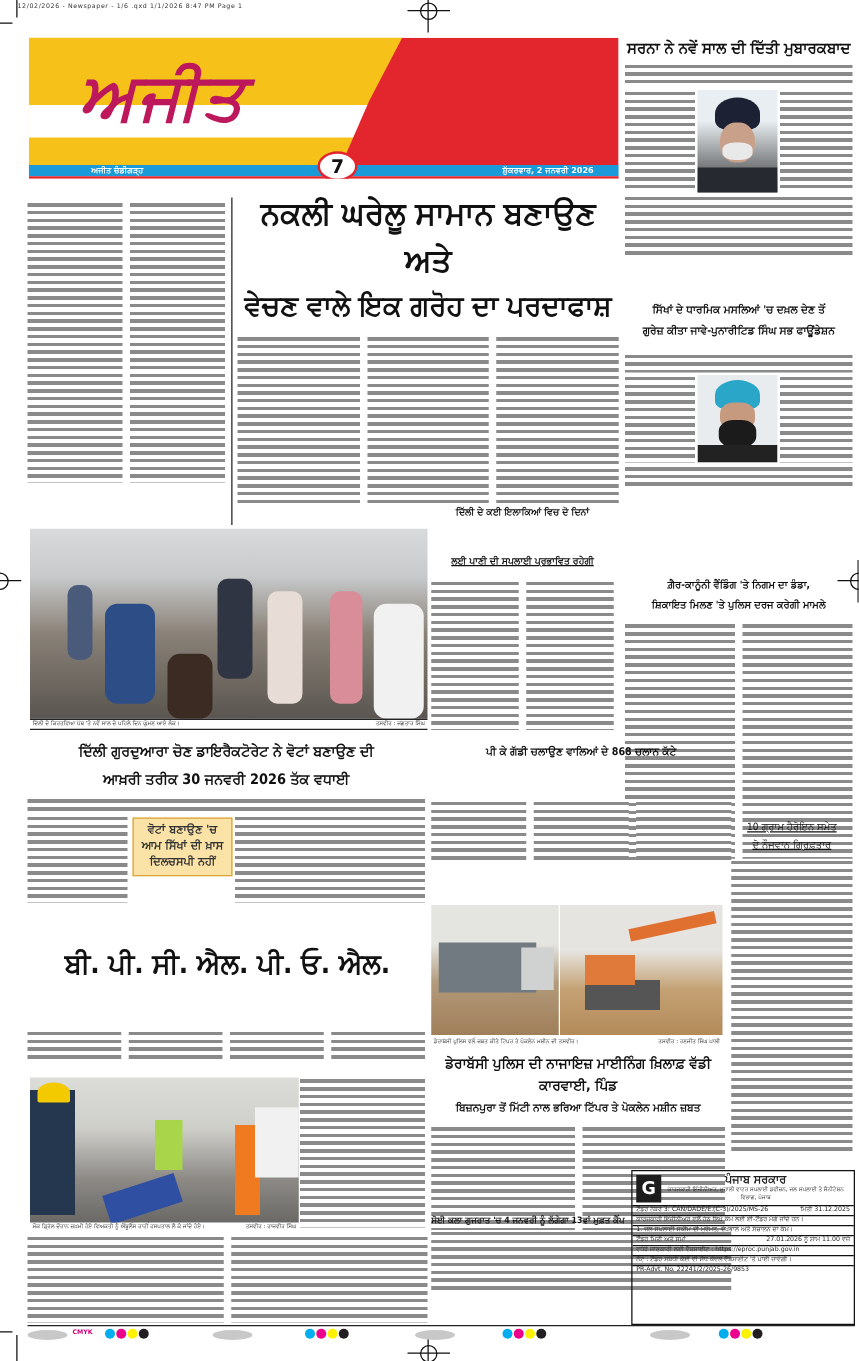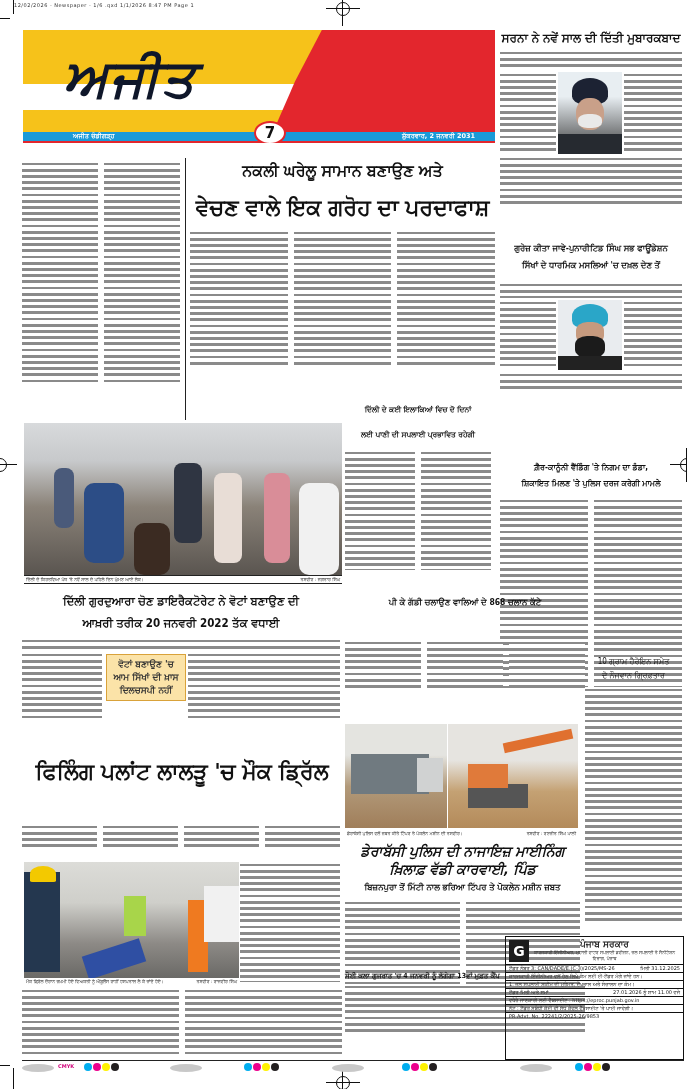--- a/index.html
+++ b/index.html
@@ -20,7 +20,7 @@
   .mast .red{position:absolute;left:250px;top:0;width:222px;height:102px;background:#e3262d;clip-path:polygon(22% 0,100% 0,100% 100%,0 100%,10% 50%);}
   .mast .blue{position:absolute;left:0;top:102px;width:472px;height:9px;background:#1a9ad8;}
   .mast .redline{position:absolute;left:0;top:111px;width:472px;height:2px;background:#e3262d;}
-  .brand-left{position:absolute;left:40px;top:18px;font-size:52px;font-weight:bold;color:#0f172a;font-style:italic;letter-spacing:2px;font-family:"DejaVu Sans",sans-serif;}
+  .brand-left{position:absolute;left:40px;top:18px;font-size:52px;font-weight:bold;color:#be185d;font-style:italic;letter-spacing:2px;font-family:"DejaVu Sans",sans-serif;}
   .brand-right{position:absolute;left:300px;top:2px;font-size:78px;font-weight:bold;color:#111;font-family:"DejaVu Sans",sans-serif;}
   .edition{position:absolute;left:50px;top:102px;font-size:6.5px;color:#fff;font-weight:bold;line-height:9px;}
   .dateline{position:absolute;right:20px;top:102px;font-size:6.5px;color:#fff;font-weight:bold;line-height:9px;}

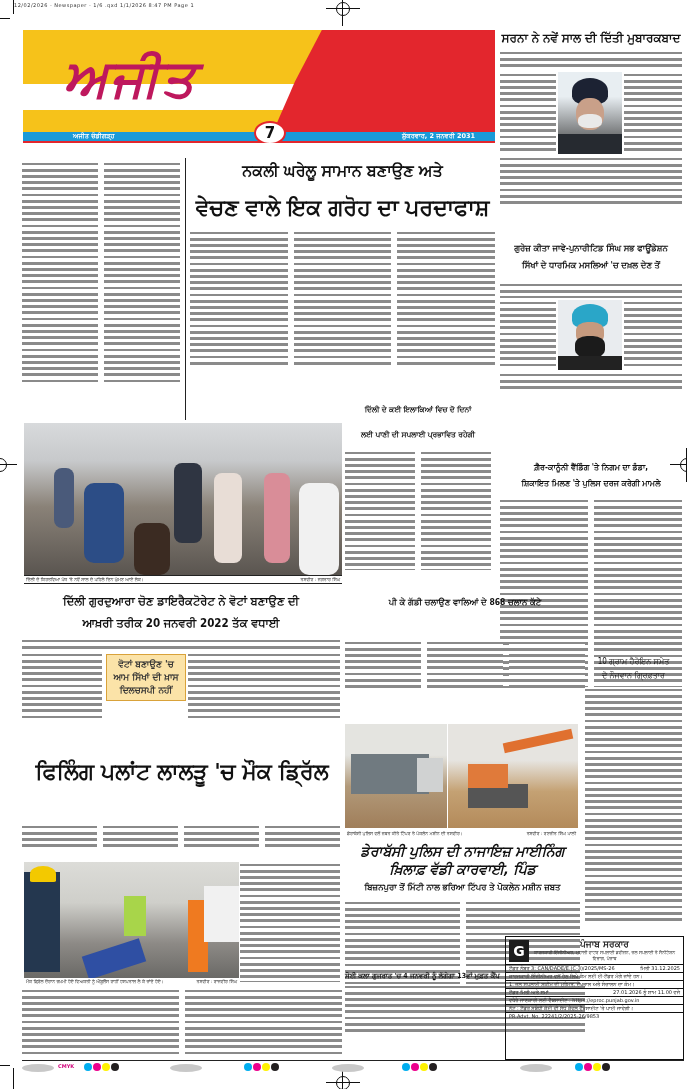--- a/index.html
+++ b/index.html
@@ -75,7 +75,7 @@
   <div class="brand-left">ਅਜੀਤ</div>
   <div class="edition">ਅਜੀਤ ਚੰਡੀਗੜ੍ਹ</div>
   <div class="pagenum">7</div>
-  <div class="dateline">ਸ਼ੁੱਕਰਵਾਰ, 2 ਜਨਵਰੀ 2031</div>
+  <div class="dateline">ਸ਼ੁੱਕਰਵਾਰ, 2 ਜਨਵਰੀ 2026</div>
 </div>
 
 <div class="abs" style="left:500px;top:32px;width:182px;">

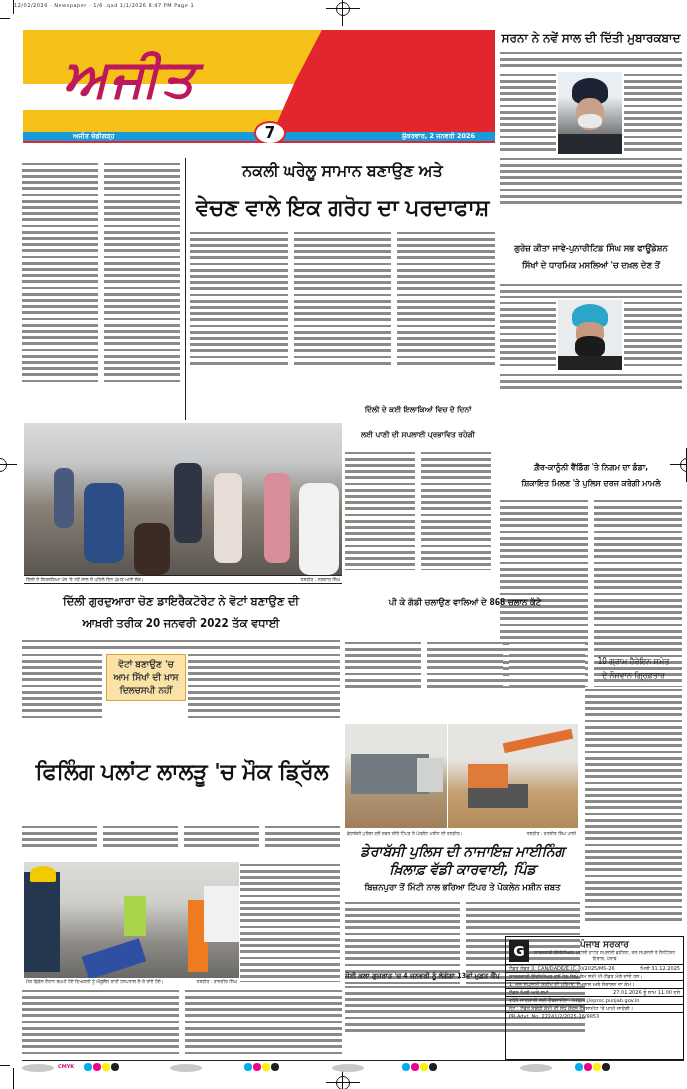--- a/index.html
+++ b/index.html
@@ -101,7 +101,7 @@
 <div class="abs rule-v" style="left:185px;top:158px;height:262px;"></div>
 
 <div class="abs" style="left:190px;top:152px;width:305px;">
-  <div class="hl" style="font-size:16px;line-height:38px;">ਨਕਲੀ ਘਰੇਲੂ ਸਾਮਾਨ ਬਣਾਉਣ ਅਤੇ</div>
+  <div class="hl" style="font-size:25px;line-height:38px;">ਨਕਲੀ ਘਰੇਲੂ ਸਾਮਾਨ ਬਣਾਉਣ ਅਤੇ</div>
   <div class="hl" style="font-size:22px;line-height:36px;">ਵੇਚਣ ਵਾਲੇ ਇਕ ਗਰੋਹ ਦਾ ਪਰਦਾਫਾਸ਼</div>
   <div class="cols" style="margin-top:4px;">
     <div class="txtlines" style="height:136px;"></div>

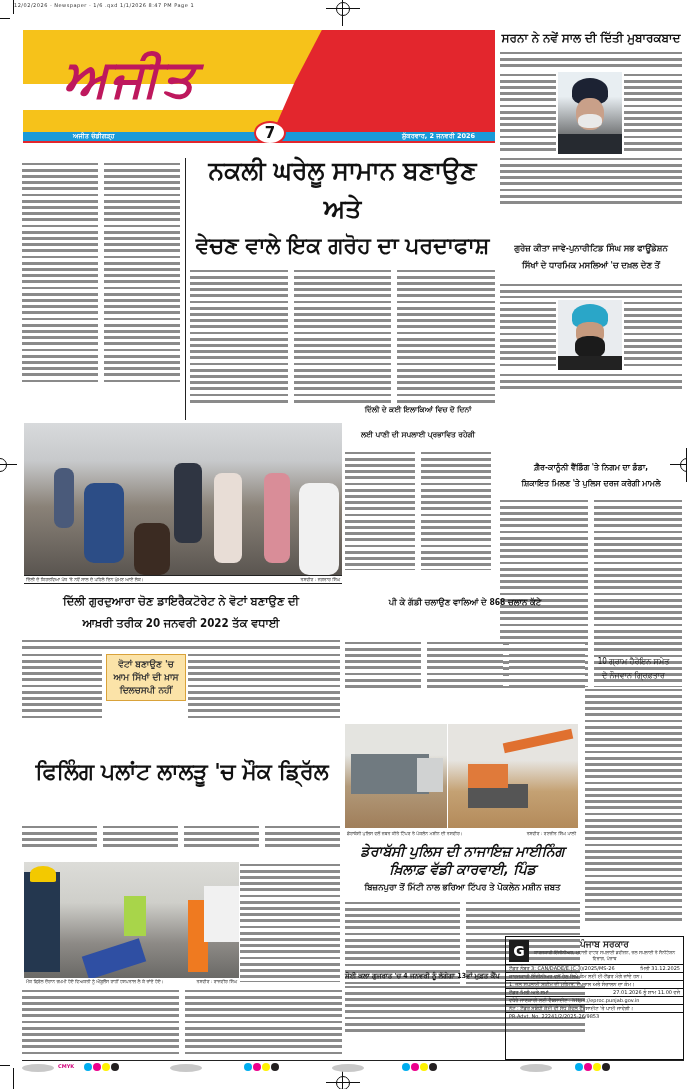--- a/index.html
+++ b/index.html
@@ -111,8 +111,8 @@
 </div>
 
 <div class="abs" style="left:500px;top:240px;width:182px;">
+  <div class="hl" style="font-size:8.5px;line-height:17px;">ਸਿੱਖਾਂ ਦੇ ਧਾਰਮਿਕ ਮਸਲਿਆਂ 'ਚ ਦਖ਼ਲ ਦੇਣ ਤੋਂ</div>
   <div class="hl" style="font-size:8.5px;line-height:17px;">ਗੁਰੇਜ਼ ਕੀਤਾ ਜਾਵੇ-ਪੁਨਾਰੀਟਿਡ ਸਿੰਘ ਸਭ ਫਾਊਂਡੇਸ਼ਨ</div>
-  <div class="hl" style="font-size:8.5px;line-height:17px;">ਸਿੱਖਾਂ ਦੇ ਧਾਰਮਿਕ ਮਸਲਿਆਂ 'ਚ ਦਖ਼ਲ ਦੇਣ ਤੋਂ</div>
   <div class="abs txtlines" style="left:0;top:42px;width:182px;height:16px;"></div>
   <div class="abs txtlines" style="left:0;top:60px;width:56px;height:70px;"></div>
   <div class="abs photo" style="left:58px;top:60px;width:64px;height:70px;background:#e9ecef;">

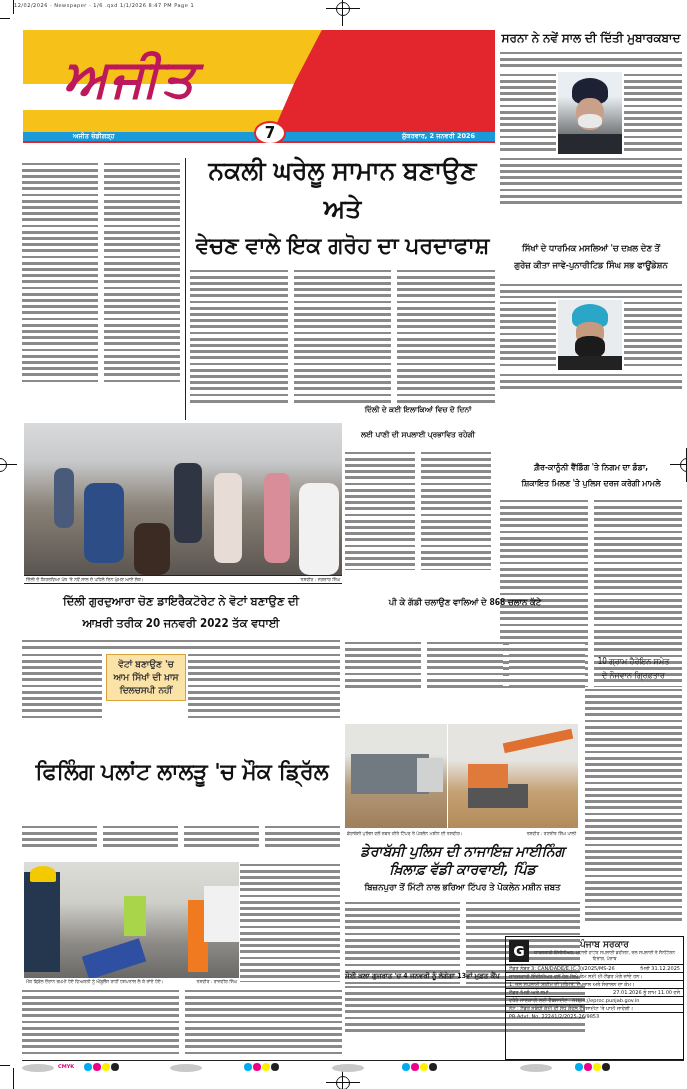--- a/index.html
+++ b/index.html
@@ -141,7 +141,7 @@
 
 <div class="abs" style="left:345px;top:402px;width:146px;">
   <div class="hl" style="font-size:7.5px;line-height:15px;">ਦਿੱਲੀ ਦੇ ਕਈ ਇਲਾਕਿਆਂ ਵਿਚ ਦੋ ਦਿਨਾਂ</div>
-  <div class="hl" style="font-size:7.5px;line-height:15px;margin-top:10px;">ਲਈ ਪਾਣੀ ਦੀ ਸਪਲਾਈ ਪ੍ਰਭਾਵਿਤ ਰਹੇਗੀ</div>
+  <div class="hl" style="font-size:7.5px;line-height:15px;margin-top:24px;text-decoration:underline;">ਲਈ ਪਾਣੀ ਦੀ ਸਪਲਾਈ ਪ੍ਰਭਾਵਿਤ ਰਹੇਗੀ</div>
   <div class="cols" style="margin-top:8px;">
     <div class="txtlines" style="height:120px;"></div>
     <div class="txtlines" style="height:120px;"></div>

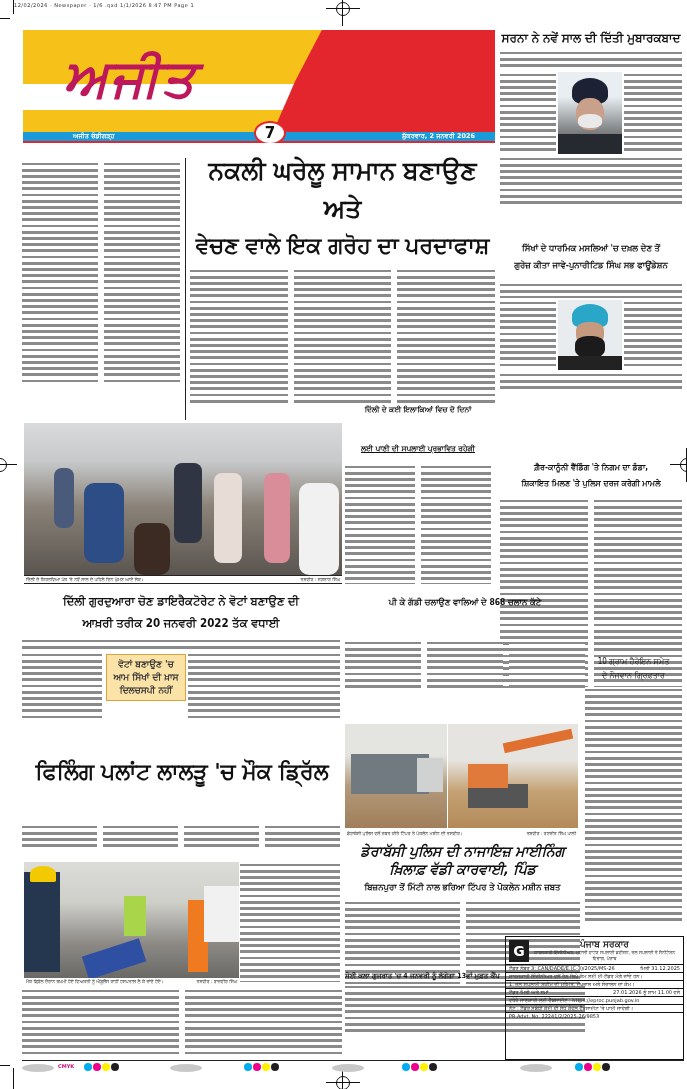--- a/index.html
+++ b/index.html
@@ -159,7 +159,7 @@
 
 <div class="abs" style="left:22px;top:590px;width:318px;">
   <div class="hl" style="font-size:11.5px;line-height:22px;">ਦਿੱਲੀ ਗੁਰਦੁਆਰਾ ਚੋਣ ਡਾਇਰੈਕਟੋਰੇਟ ਨੇ ਵੋਟਾਂ ਬਣਾਉਣ ਦੀ</div>
-  <div class="hl" style="font-size:11.5px;line-height:22px;">ਆਖ਼ਰੀ ਤਰੀਕ 20 ਜਨਵਰੀ 2022 ਤੱਕ ਵਧਾਈ</div>
+  <div class="hl" style="font-size:11.5px;line-height:22px;">ਆਖ਼ਰੀ ਤਰੀਕ 30 ਜਨਵਰੀ 2026 ਤੱਕ ਵਧਾਈ</div>
   <div class="abs txtlines" style="left:0;top:48px;width:318px;height:12px;"></div>
   <div class="abs txtlines" style="left:0;top:62px;width:80px;height:70px;"></div>
   <div class="abs boxout" style="left:84px;top:64px;width:74px;">ਵੋਟਾਂ ਬਣਾਉਣ 'ਚ ਆਮ ਸਿੱਖਾਂ ਦੀ ਖ਼ਾਸ ਦਿਲਚਸਪੀ ਨਹੀਂ</div>

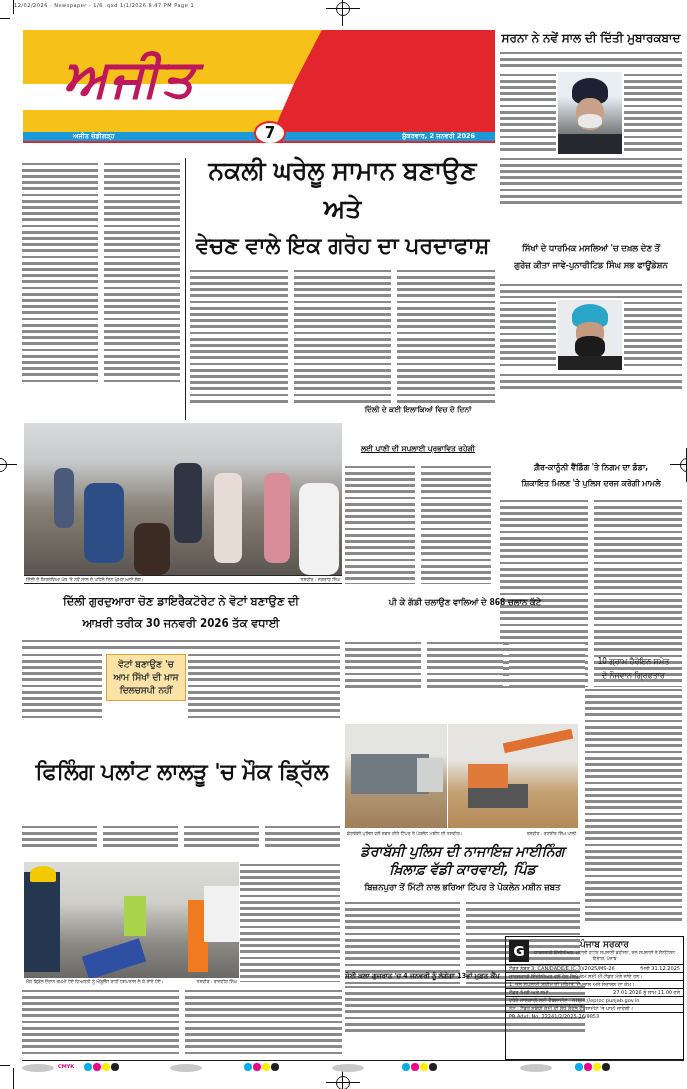--- a/index.html
+++ b/index.html
@@ -175,7 +175,7 @@
   <div class="txtlines" style="height:48px;"></div>
 </div>
 
-<div class="abs" style="left:585px;top:655px;width:97px;">
+<div class="abs" style="left:585px;top:655px;width:97px;text-decoration:underline;">
   <div class="hl" style="font-size:8px;line-height:14px;font-weight:normal;">10 ਗ੍ਰਾਮ ਹੈਰੋਇਨ ਸਮੇਤ</div>
   <div class="hl" style="font-size:8px;line-height:14px;font-weight:normal;">ਦੋ ਨੌਜਵਾਨ ਗ੍ਰਿਫ਼ਤਾਰ</div>
   <div class="txtlines" style="height:235px;margin-top:4px;"></div>

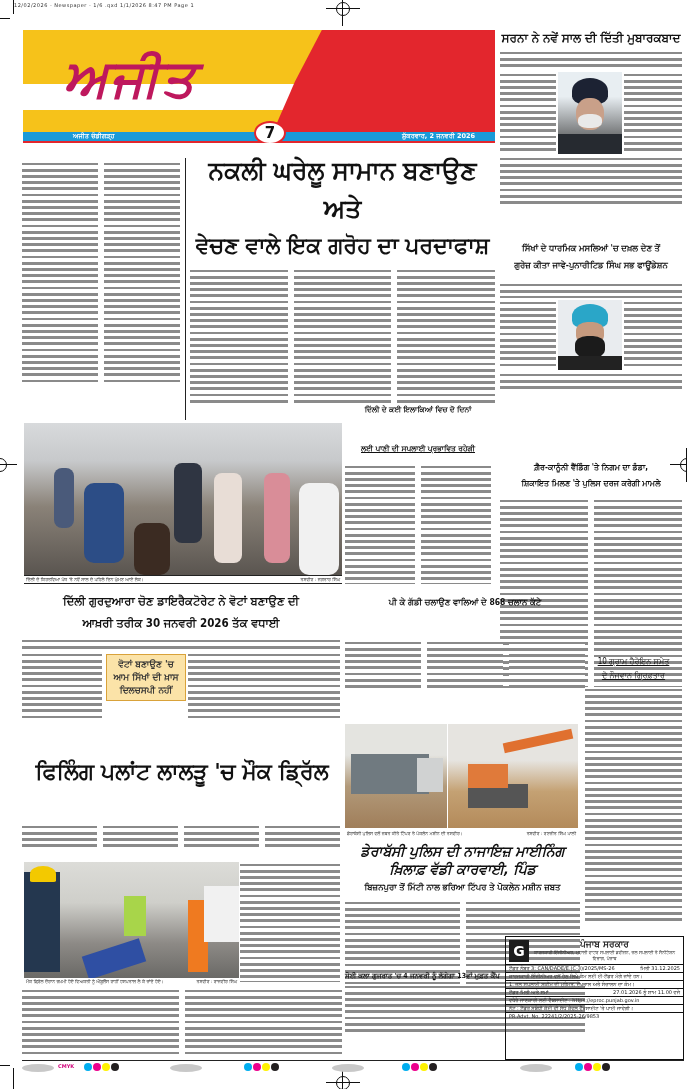--- a/index.html
+++ b/index.html
@@ -210,6 +210,7 @@
 </div>
 
 <div class="abs" style="left:22px;top:756px;width:320px;">
+  <div class="hl" style="font-size:22px;line-height:32px;">ਬੀ. ਪੀ. ਸੀ. ਐਲ. ਪੀ. ਓ. ਐਲ.</div>
   <div class="hl" style="font-size:22px;line-height:32px;">ਫਿਲਿੰਗ ਪਲਾਂਟ ਲਾਲੜੂ 'ਚ ਮੌਕ ਡ੍ਰਿੱਲ</div>
 </div>
 <div class="abs cols" style="left:22px;top:824px;width:318px;">

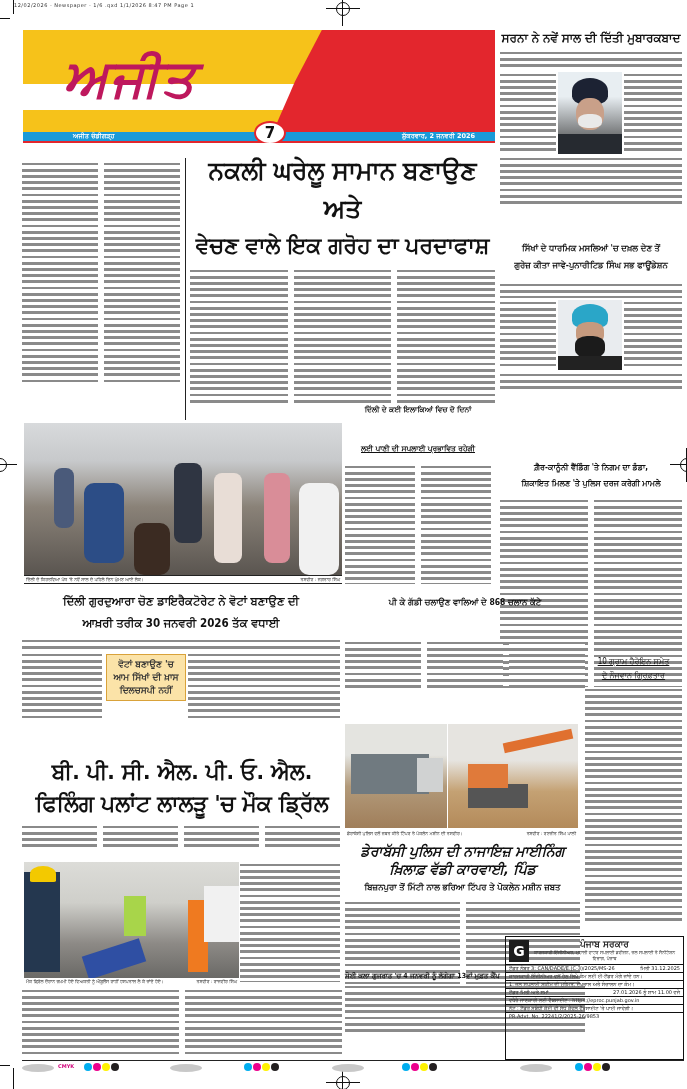--- a/index.html
+++ b/index.html
@@ -211,7 +211,6 @@
 
 <div class="abs" style="left:22px;top:756px;width:320px;">
   <div class="hl" style="font-size:22px;line-height:32px;">ਬੀ. ਪੀ. ਸੀ. ਐਲ. ਪੀ. ਓ. ਐਲ.</div>
-  <div class="hl" style="font-size:22px;line-height:32px;">ਫਿਲਿੰਗ ਪਲਾਂਟ ਲਾਲੜੂ 'ਚ ਮੌਕ ਡ੍ਰਿੱਲ</div>
 </div>
 <div class="abs cols" style="left:22px;top:824px;width:318px;">
   <div class="txtlines" style="height:26px;"></div>

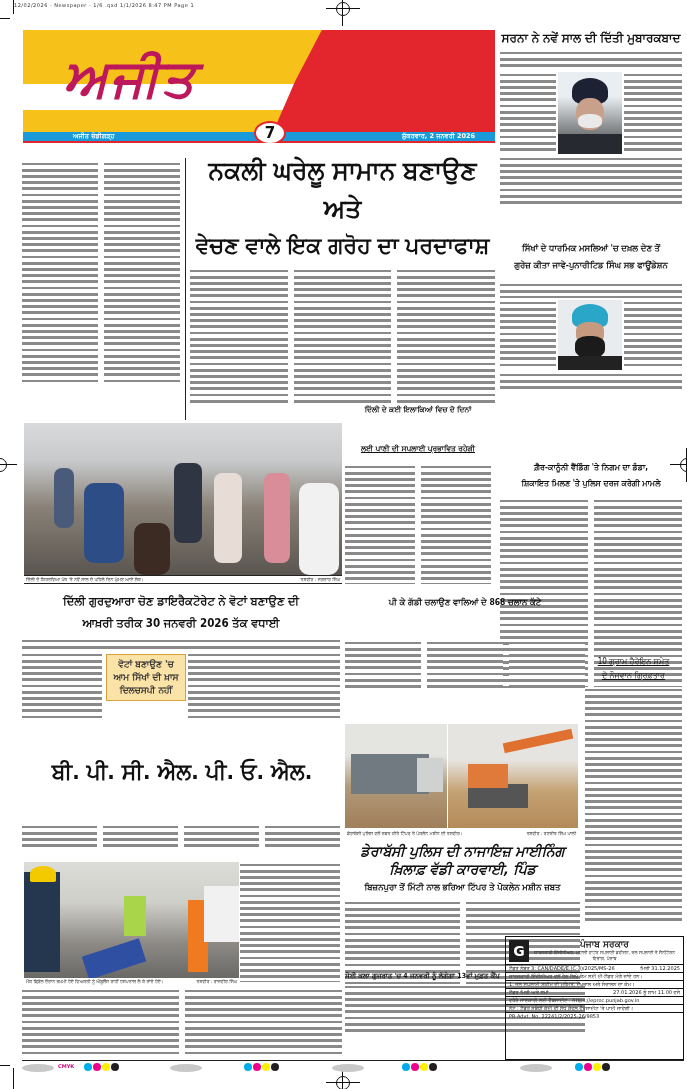--- a/index.html
+++ b/index.html
@@ -196,7 +196,7 @@
 </div>
 
 <div class="abs" style="left:345px;top:842px;width:235px;">
-  <div class="hl" style="font-size:14px;line-height:18px;font-style:italic;">ਡੇਰਾਬੱਸੀ ਪੁਲਿਸ ਦੀ ਨਾਜਾਇਜ਼ ਮਾਈਨਿੰਗ ਖ਼ਿਲਾਫ਼ ਵੱਡੀ ਕਾਰਵਾਈ, ਪਿੰਡ</div>
+  <div class="hl" style="font-size:11px;line-height:18px;">ਡੇਰਾਬੱਸੀ ਪੁਲਿਸ ਦੀ ਨਾਜਾਇਜ਼ ਮਾਈਨਿੰਗ ਖ਼ਿਲਾਫ਼ ਵੱਡੀ ਕਾਰਵਾਈ, ਪਿੰਡ</div>
   <div class="hl" style="font-size:8.5px;line-height:18px;">ਬਿਜ਼ਨਪੁਰਾ ਤੋਂ ਮਿੱਟੀ ਨਾਲ ਭਰਿਆ ਟਿੱਪਰ ਤੇ ਪੋਕਲੇਨ ਮਸ਼ੀਨ ਜ਼ਬਤ</div>
   <div class="cols" style="margin-top:4px;">
     <div class="txtlines" style="height:86px;"></div>

